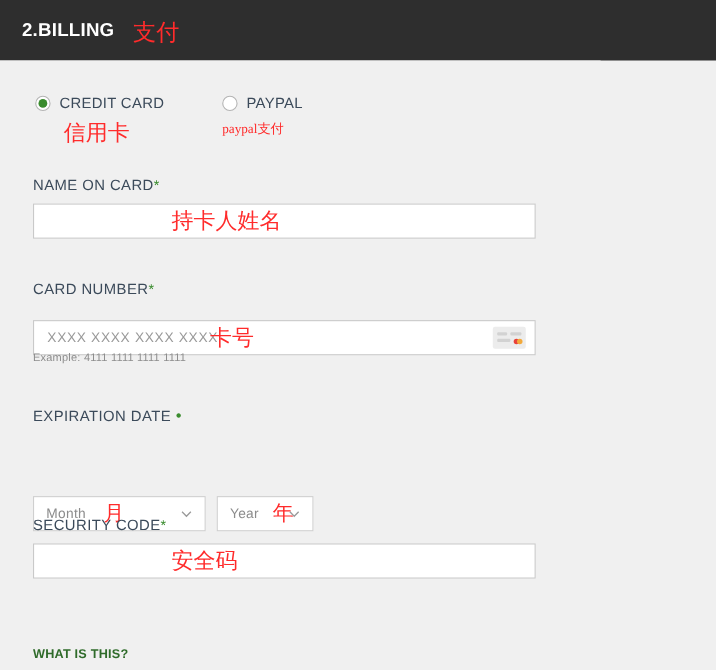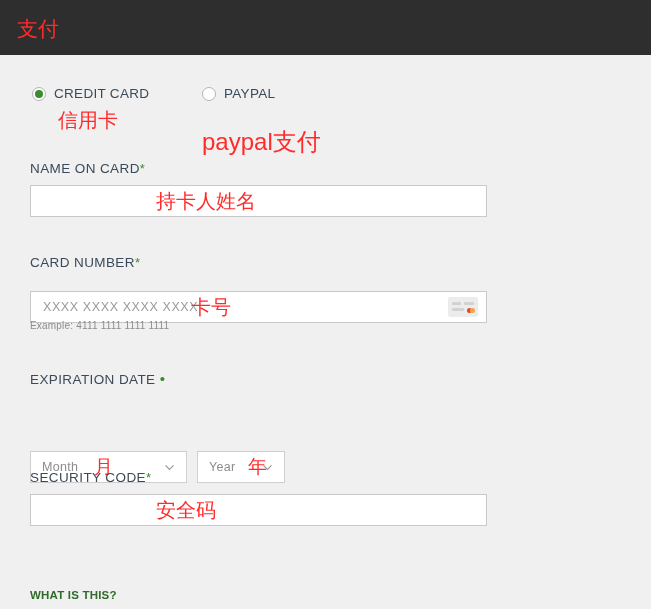--- a/index.html
+++ b/index.html
@@ -256,6 +256,7 @@
 <body>
 
 <div class="header">
+  <span class="header-title">2.BILLING</span>
   <span class="header-annot">支付</span>
 </div>
 

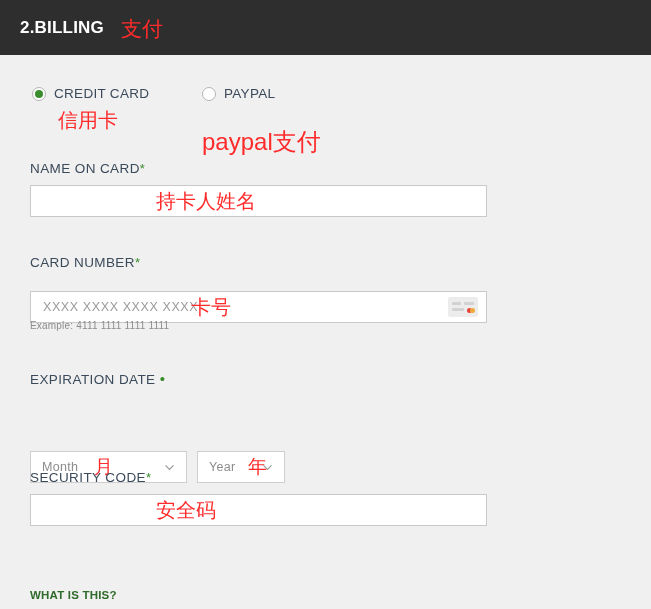--- a/index.html
+++ b/index.html
@@ -121,7 +121,7 @@
     position: absolute;
   }
   .annot-credit { left: 26px; top: 0;  font-size: 20px; }
-  .annot-paypal { left: 170px; top: 19px; font-size: 24px; font-family: Liberation Sans, sans-serif; }
+  .annot-paypal { left: 170px; top: 2px; font-size: 12px; font-family: Liberation Serif, serif; }
   .annot-gift   { left: 362px; top: 0;  font-size: 20px; }
 
   

